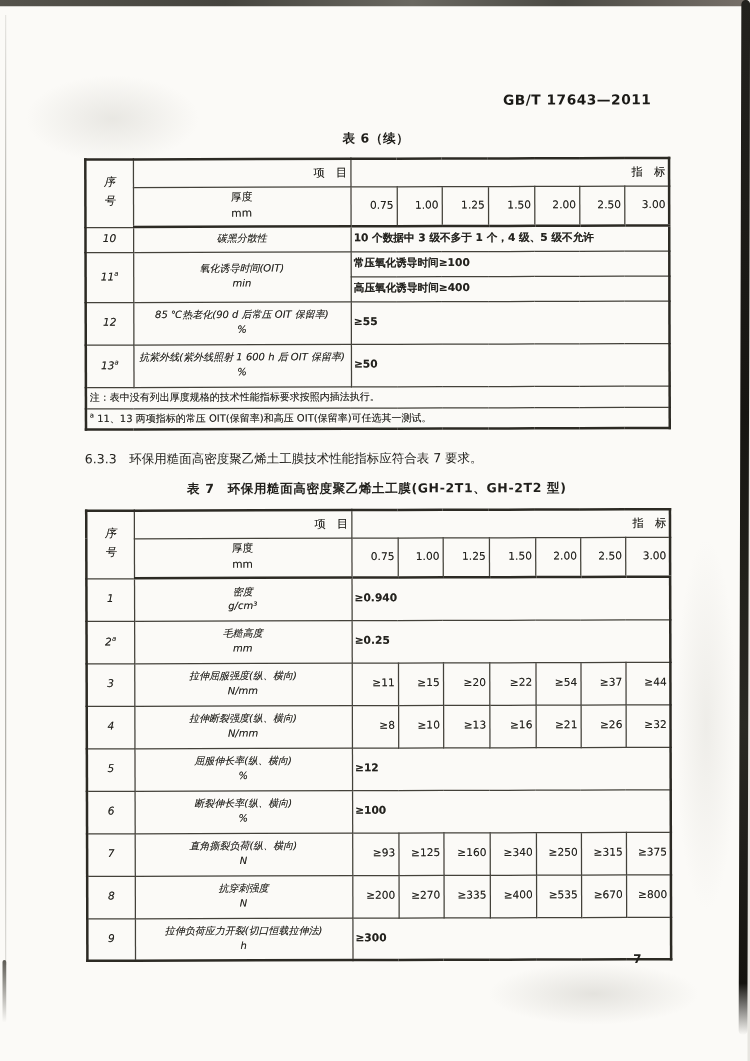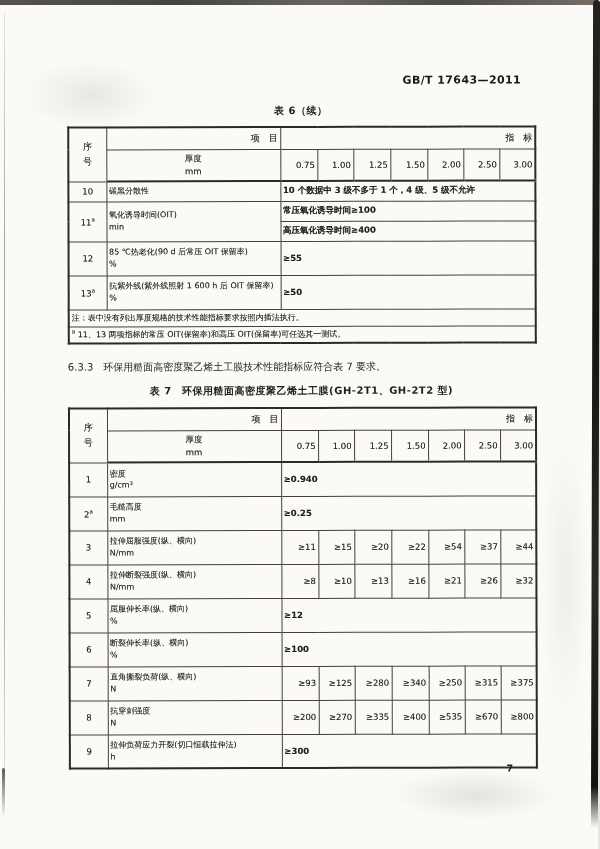--- a/index.html
+++ b/index.html
@@ -54,7 +54,7 @@
   .gbtable tr.r-single{height:20px;}
   .gbtable tr.r-split{height:20px;}
   .gbtable tfoot tr{height:17px;}
-  .c-no{text-align:center;}
+  .c-no{text-align:center;font-style:italic;}
   .c-no sup,.c-foot sup{font-size:5.5px;}
   .c-item{text-align:left;padding-left:6px;line-height:1.45;}
   .c-item .item-name{font-size:8px;white-space:nowrap;}

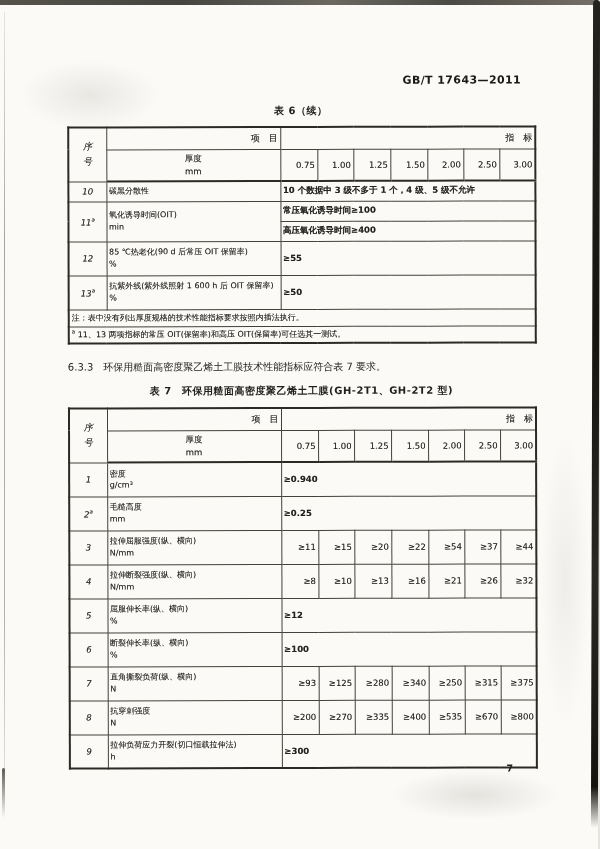--- a/index.html
+++ b/index.html
@@ -56,7 +56,7 @@
   .gbtable tfoot tr{height:17px;}
   .c-no{text-align:center;font-style:italic;}
   .c-no sup,.c-foot sup{font-size:5.5px;}
-  .c-item{text-align:left;padding-left:6px;line-height:1.45;}
+  .c-item{text-align:center;padding-left:6px;line-height:1.45;font-style:italic;}
   .c-item .item-name{font-size:8px;white-space:nowrap;}
   .c-item .item-unit{font-size:8px;}
   .c-num{text-align:right;font-size:8.5px;}

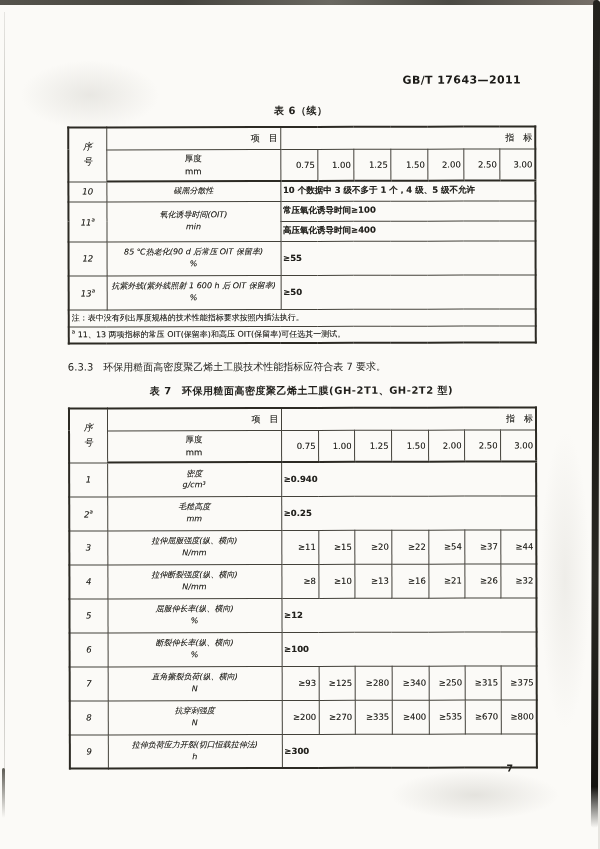--- a/index.html
+++ b/index.html
@@ -274,7 +274,7 @@
           </td>
           <td class="c-num">≥93</td>
           <td class="c-num">≥125</td>
-          <td class="c-num">≥280</td>
+          <td class="c-num">≥160</td>
           <td class="c-num">≥340</td>
           <td class="c-num">≥250</td>
           <td class="c-num">≥315</td>

